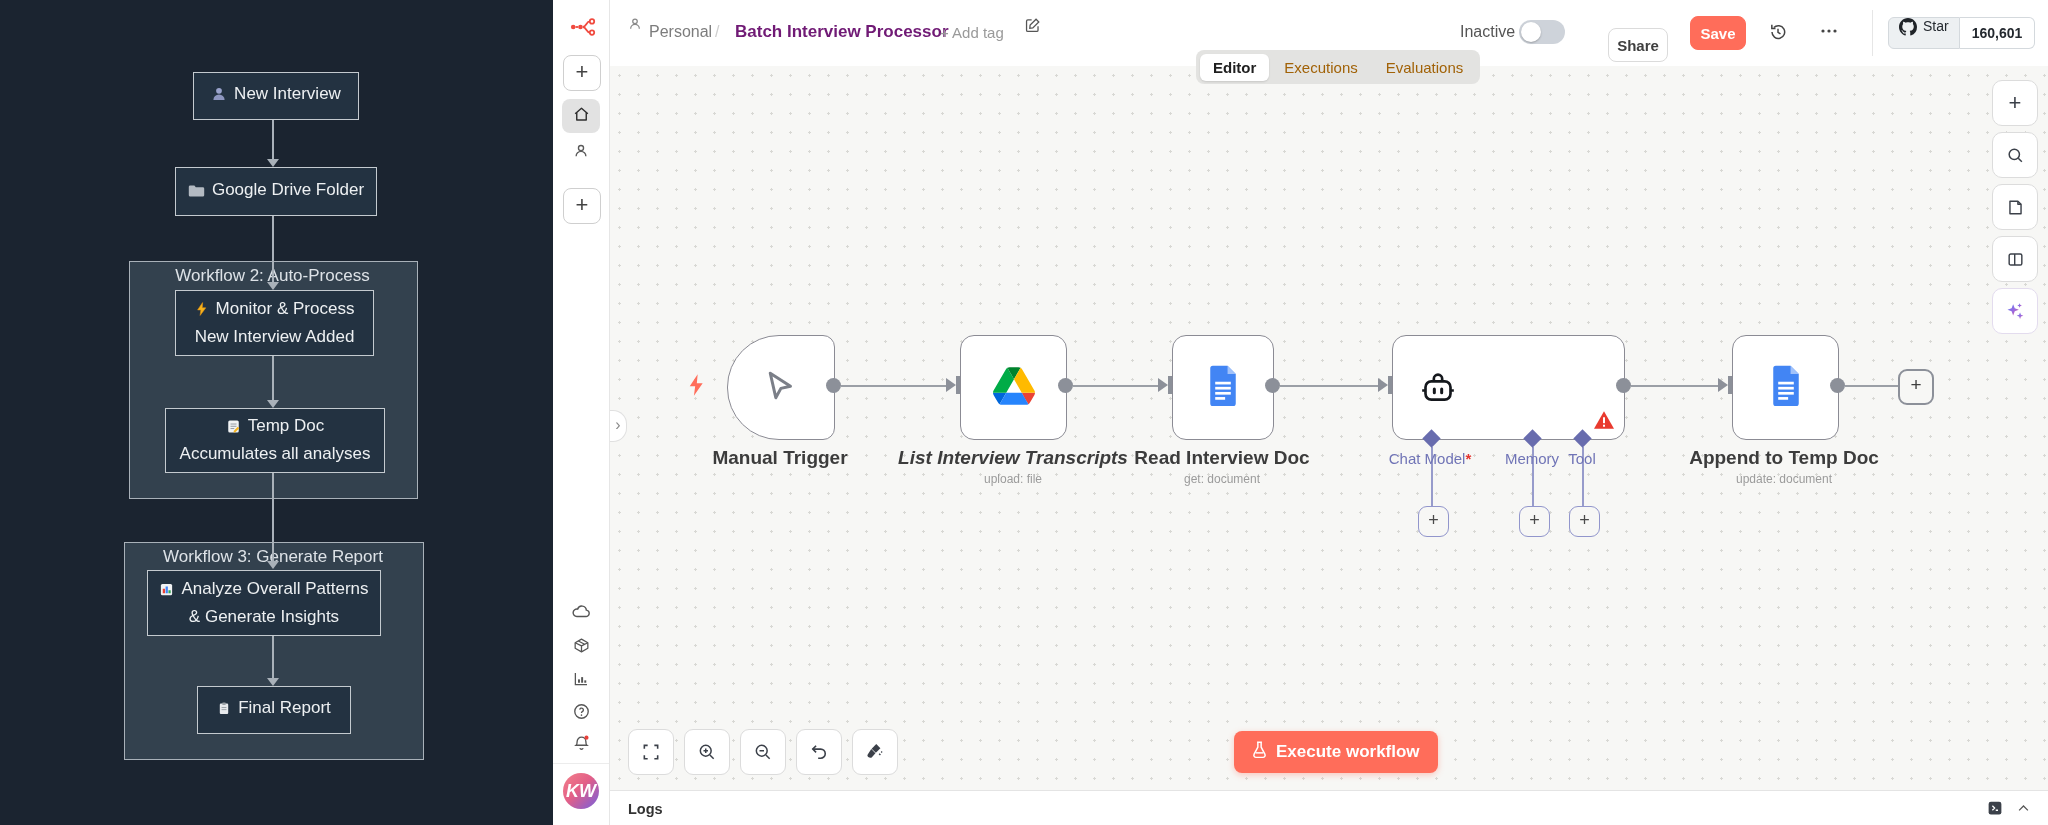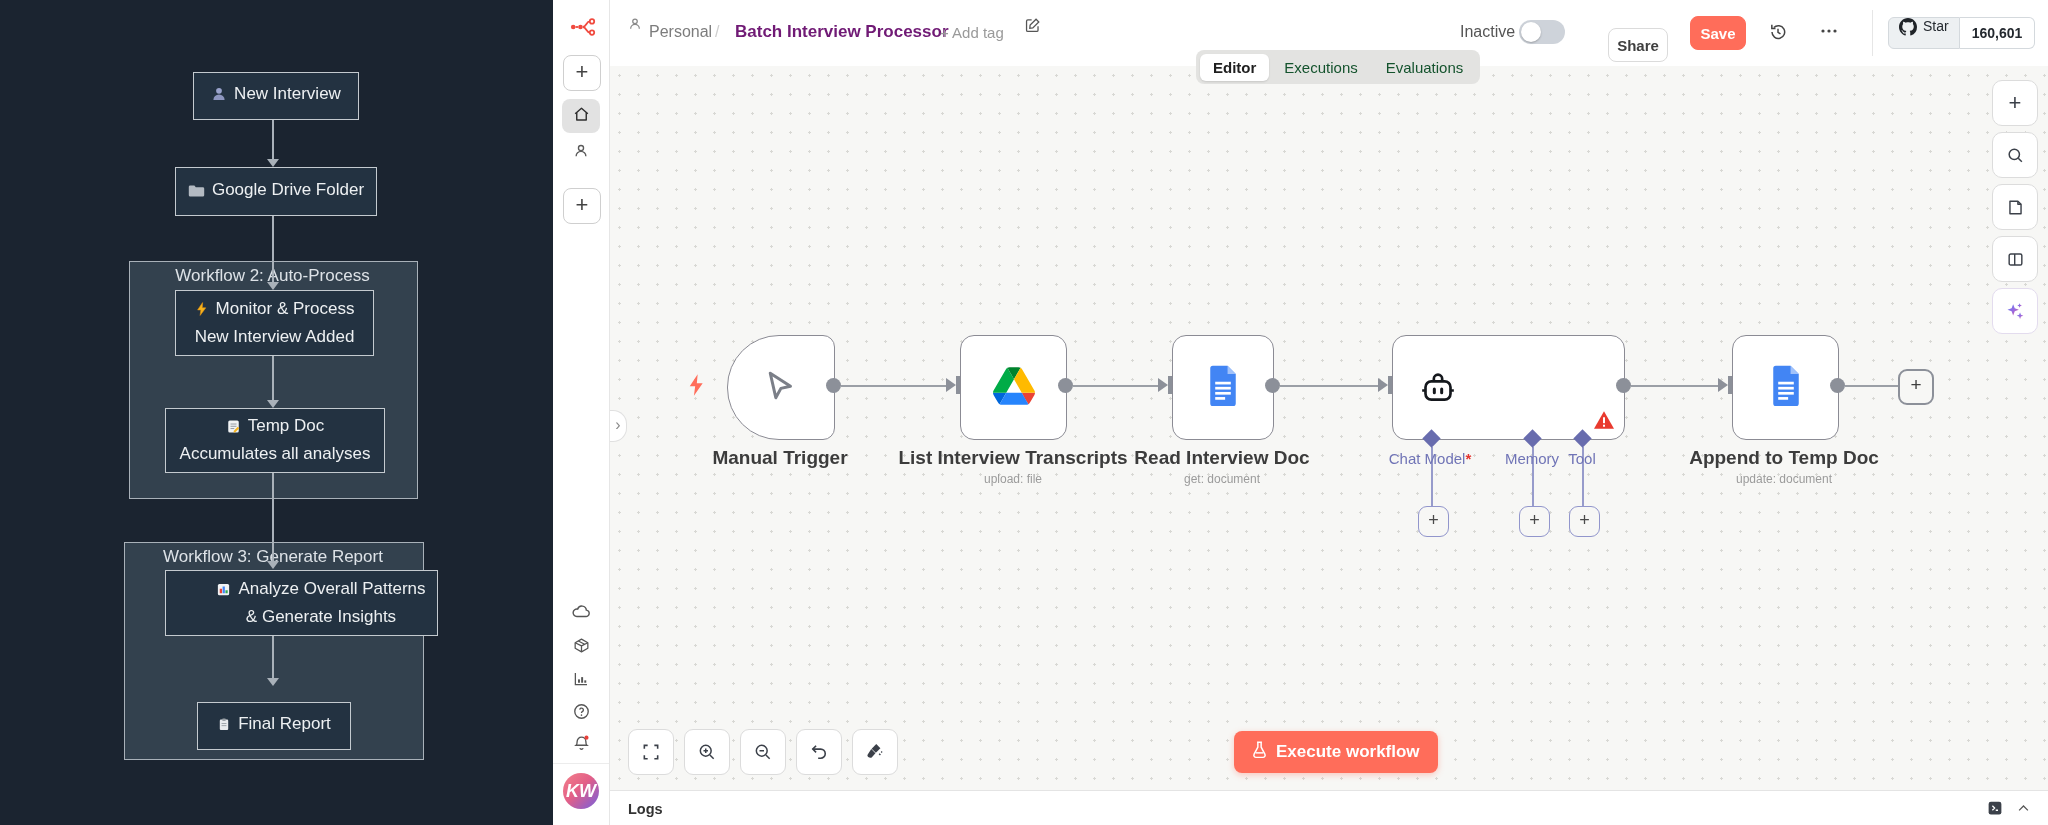--- a/index.html
+++ b/index.html
@@ -50,7 +50,7 @@
   
   #tabs{left:1196px;top:50px;height:34px;background:#e3e3e1;border-radius:8px;
         display:flex;align-items:center;padding:0 4px;gap:2px;z-index:5;}
-  .tab{font-size:15px;color:#14532d;padding:5px 13px;border-radius:6px;}
+  .tab{font-size:15px;color:#a16207;padding:5px 13px;border-radius:6px;}
   .tab.active{background:#fff;color:#1f1f1f;font-weight:bold;box-shadow:0 1px 2px rgba(0,0,0,.12);}
 
   

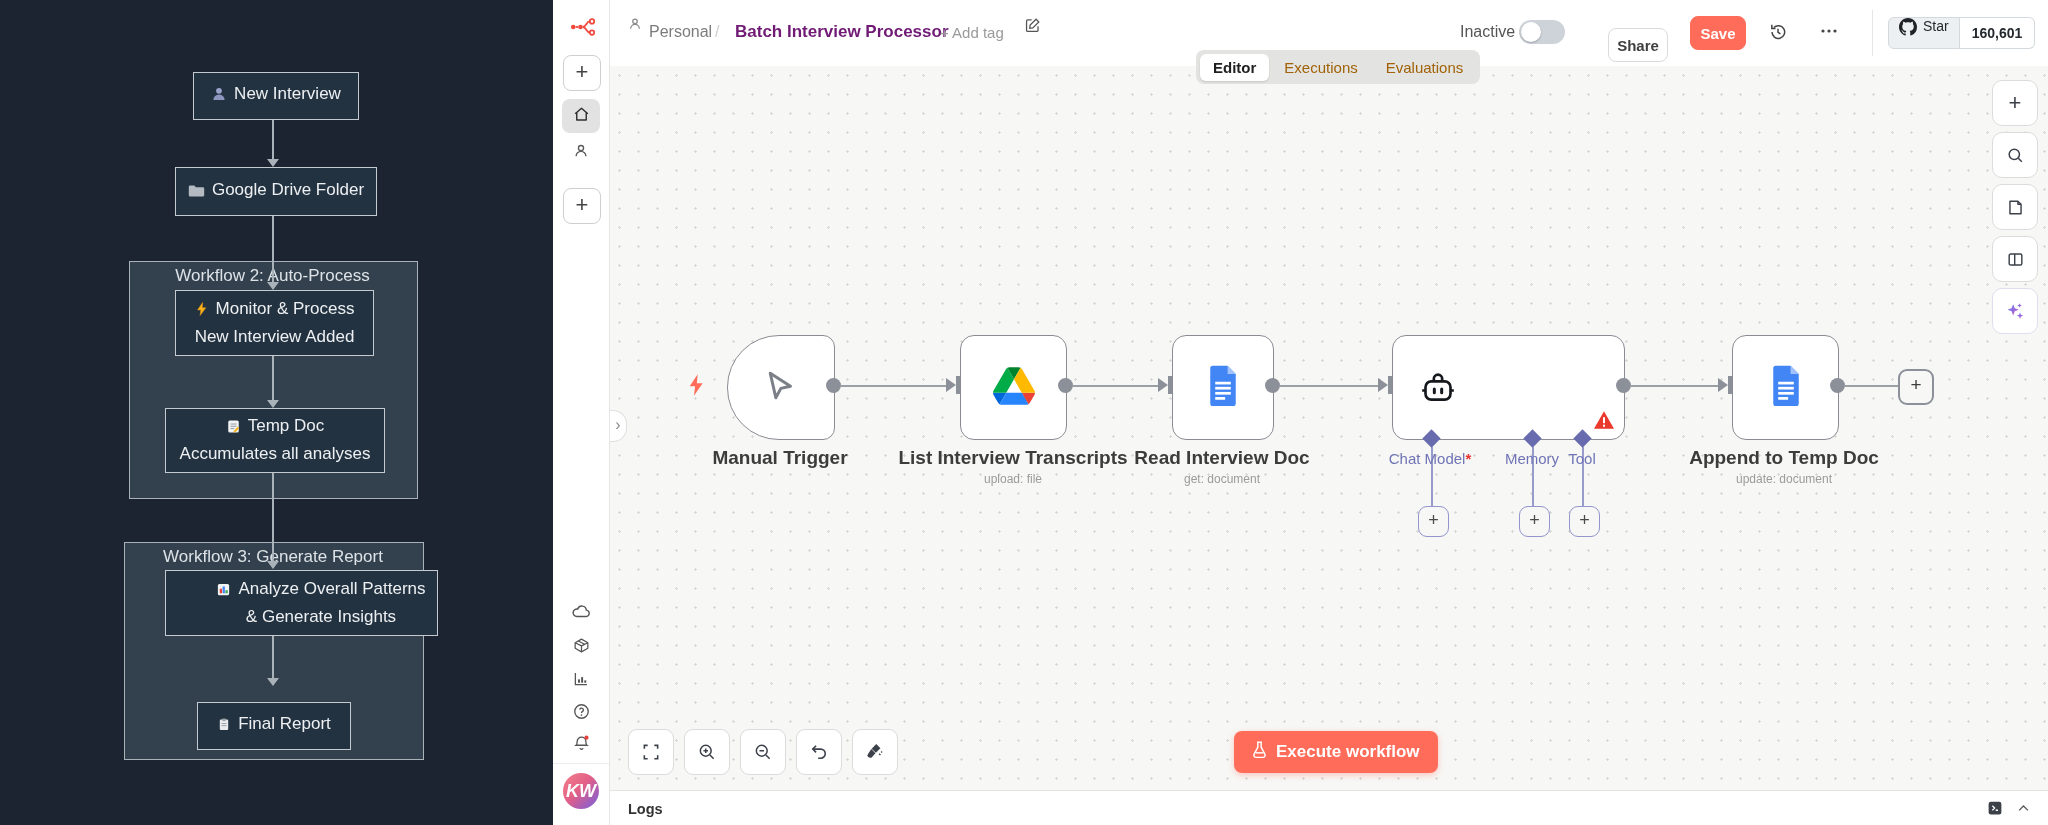--- a/index.html
+++ b/index.html
@@ -317,7 +317,7 @@
           </svg></span>
     </div>
     <div class="outdot" style="left:448px;top:312px;"></div>
-    <div class="node-label" style="left:403px;top:381px;">List Interview Transcripts</div>
+    <div class="node-label" style="left:403px;top:381px;font-style:italic;">List Interview Transcripts</div>
     <div class="node-sub" style="left:403px;top:406px;">upload: file</div>
 
     <div class="inport-tri" style="left:548px;top:312px;"></div>

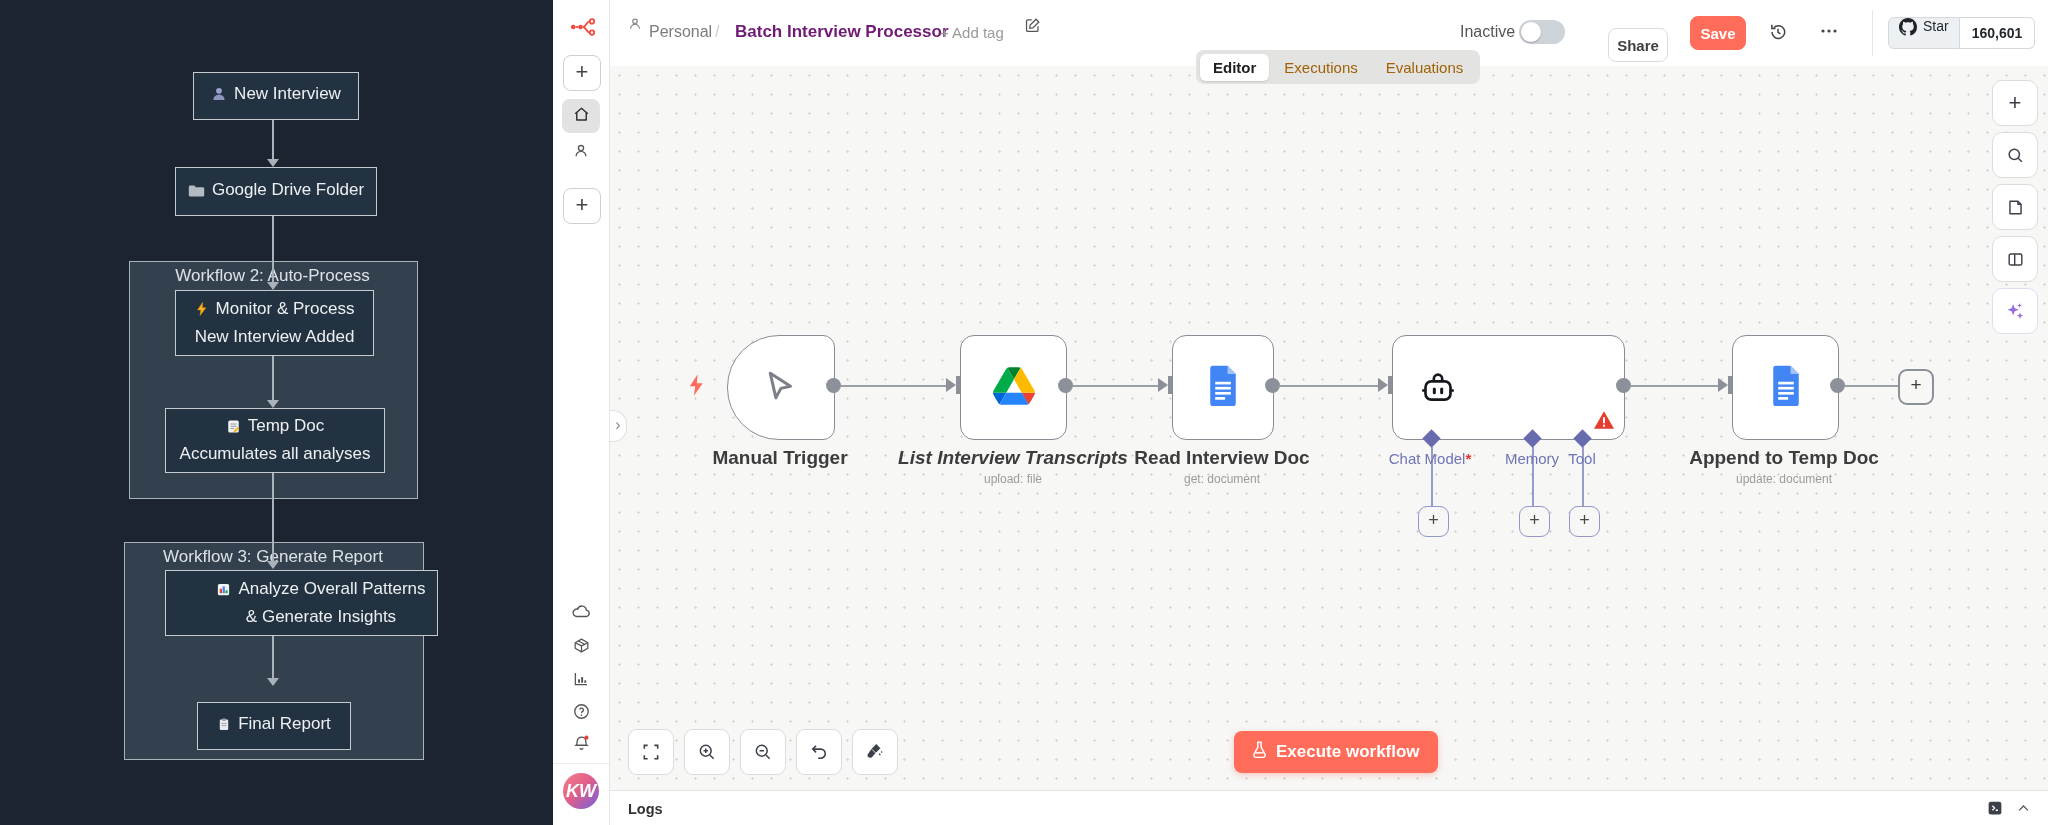--- a/index.html
+++ b/index.html
@@ -148,7 +148,7 @@
             </svg></span><span>Temp Doc</span></span>
       <span>Accumulates all analyses</span>
     </div>
-    <div class="abs db-box" style="left:165px;top:570px;width:232px;height:64px;padding-left:39px;">
+    <div class="abs db-box" style="left:147px;top:570px;width:232px;height:64px;">
       <span><span class="db-ico"><svg width="15" height="15" viewBox="0 0 20 20">
               <rect x="2.5" y="2.5" width="15" height="15" rx="2" fill="#f1f3f4"></rect>
               <rect x="5" y="9" width="3" height="6" fill="#ea4335"></rect>

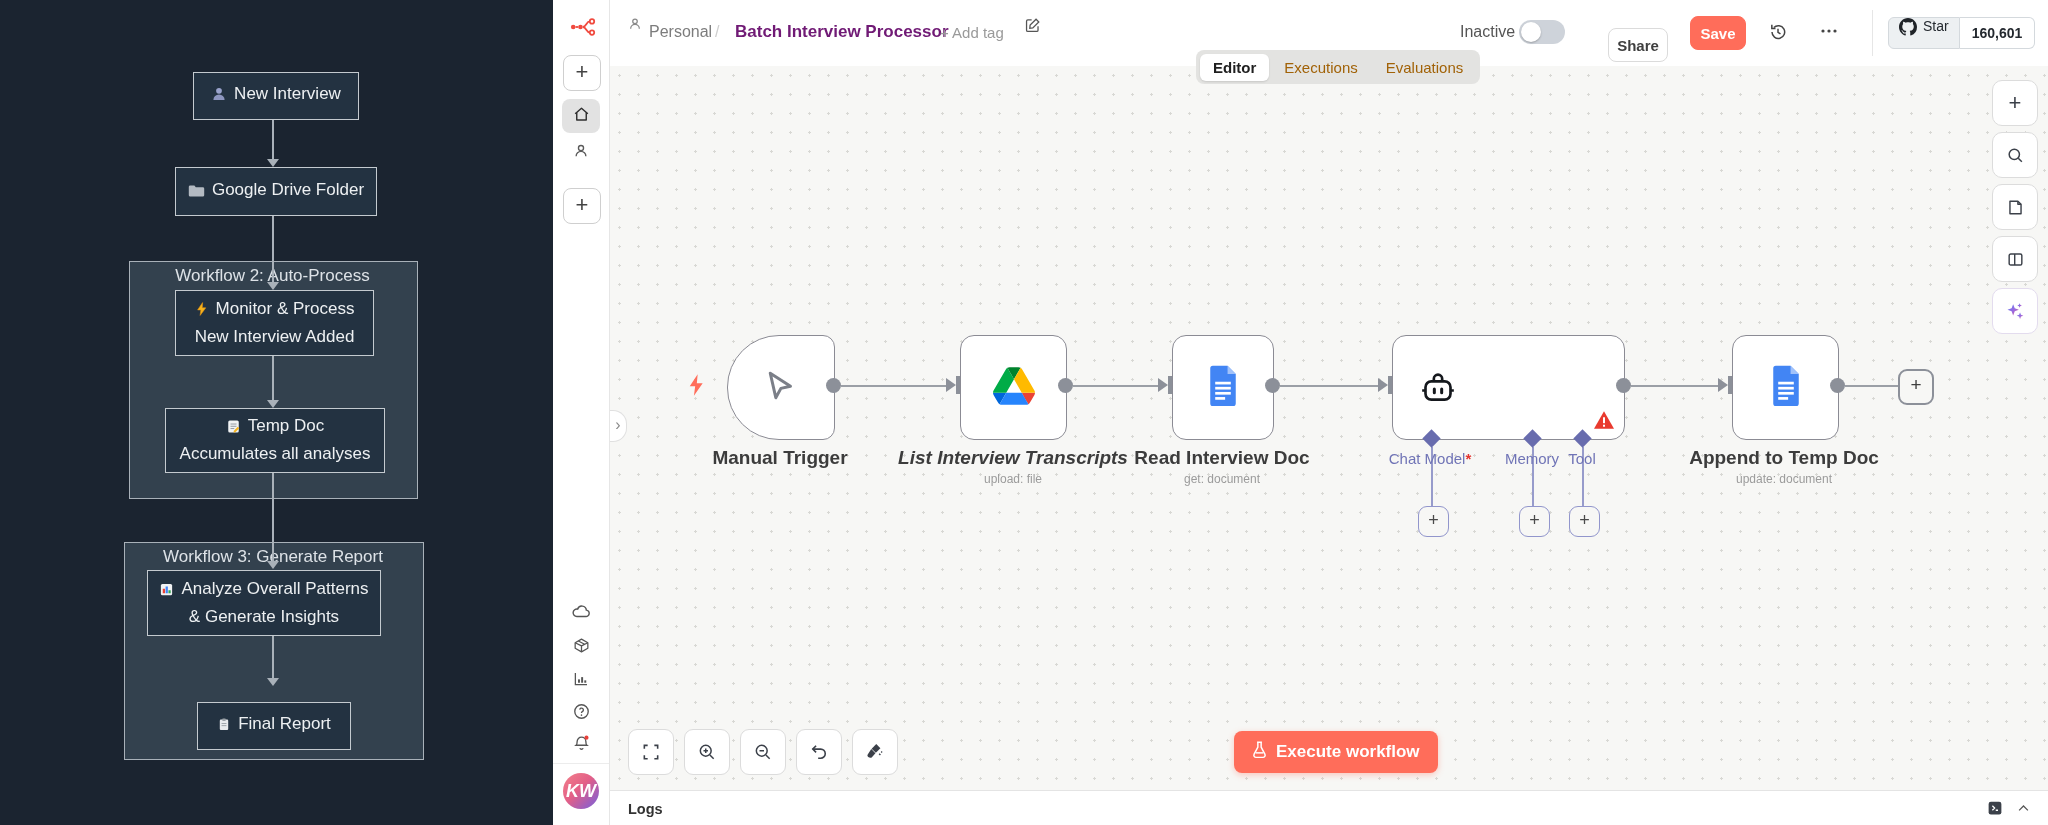--- a/index.html
+++ b/index.html
@@ -157,7 +157,7 @@
             </svg></span><span>Analyze Overall Patterns</span></span>
       <span>&amp; Generate Insights</span>
     </div>
-    <div class="abs db-box" style="left:197px;top:686px;width:152px;height:46px;margin-top:16px;">
+    <div class="abs db-box" style="left:197px;top:686px;width:152px;height:46px;">
       <span><span class="db-ico"><svg width="14" height="15" viewBox="0 0 20 20">
               <rect x="4" y="3" width="12" height="15" rx="1.5" fill="#e8eaed"></rect>
               <rect x="7.5" y="1.5" width="5" height="3.5" rx="1" fill="#9aa0a6"></rect>

